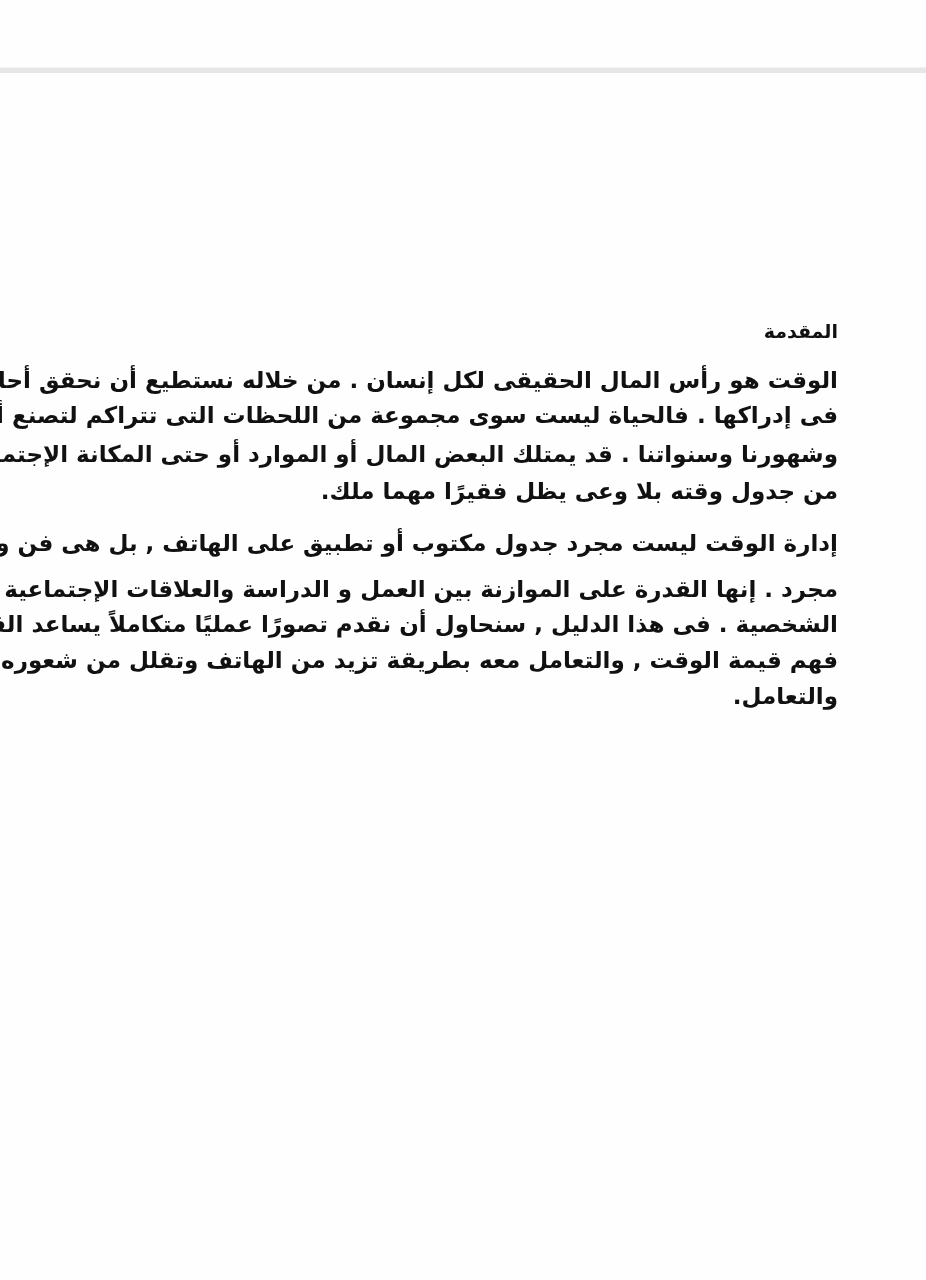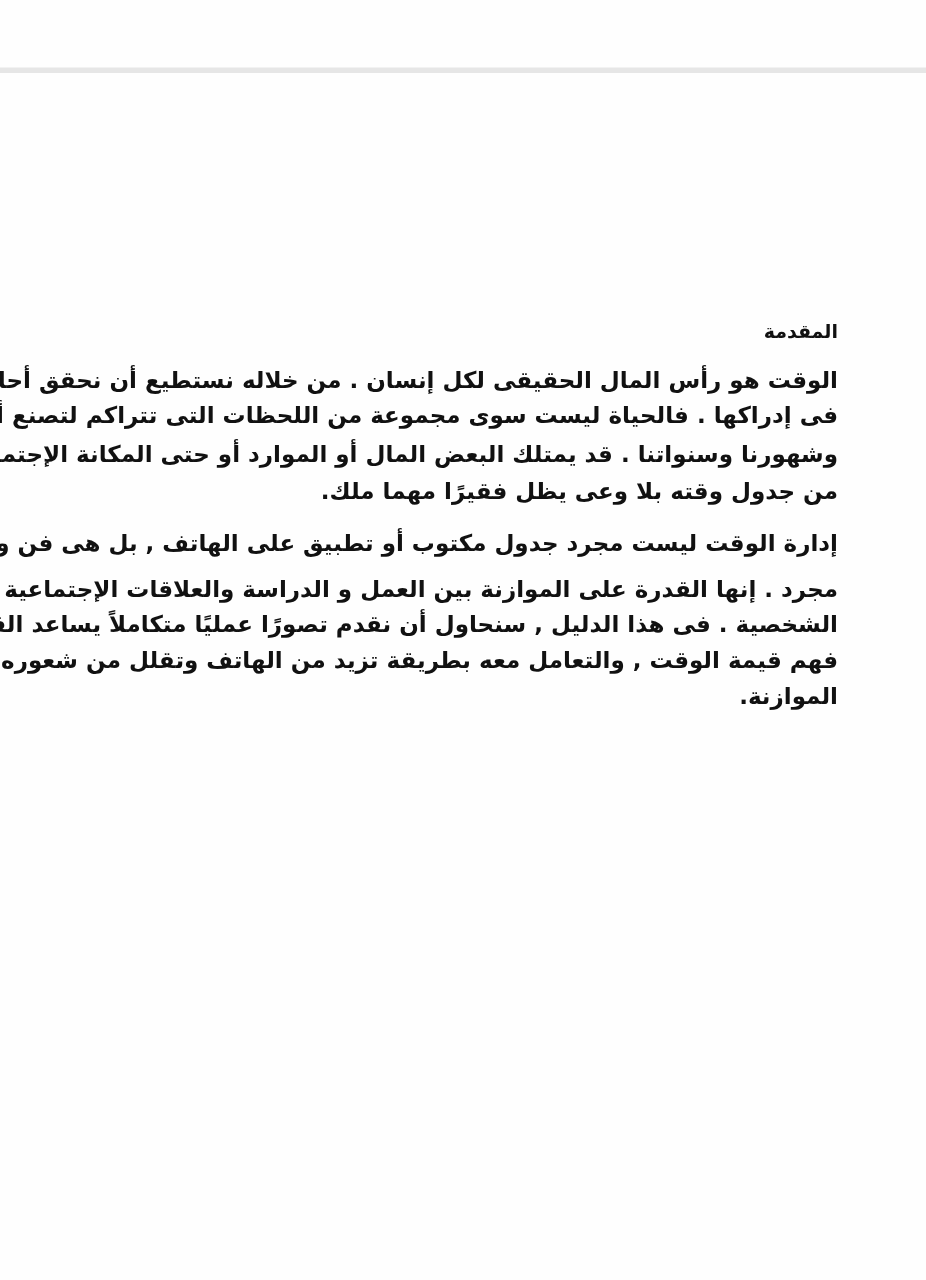--- a/index.html
+++ b/index.html
@@ -76,7 +76,7 @@
     <div class="line full" style="top:576px;">مجرد . إنها القدرة على الموازنة بين العمل و الدراسة والعلاقات الإجتماعية والراحة</div>
     <div class="line full" style="top:611px;">الشخصية . فى هذا الدليل , سنحاول أن نقدم تصورًا عمليًا متكاملاً يساعد القارئ على</div>
     <div class="line full" style="top:647px;">فهم قيمة الوقت , والتعامل معه بطريقة تزيد من الهاتف وتقلل من شعوره بالتوتر أو</div>
-    <div class="line short" style="top:683px;">الموازنة.</div>
+    <div class="line short" style="top:683px;">والتعامل.</div>
   </div>
 </div>
 

